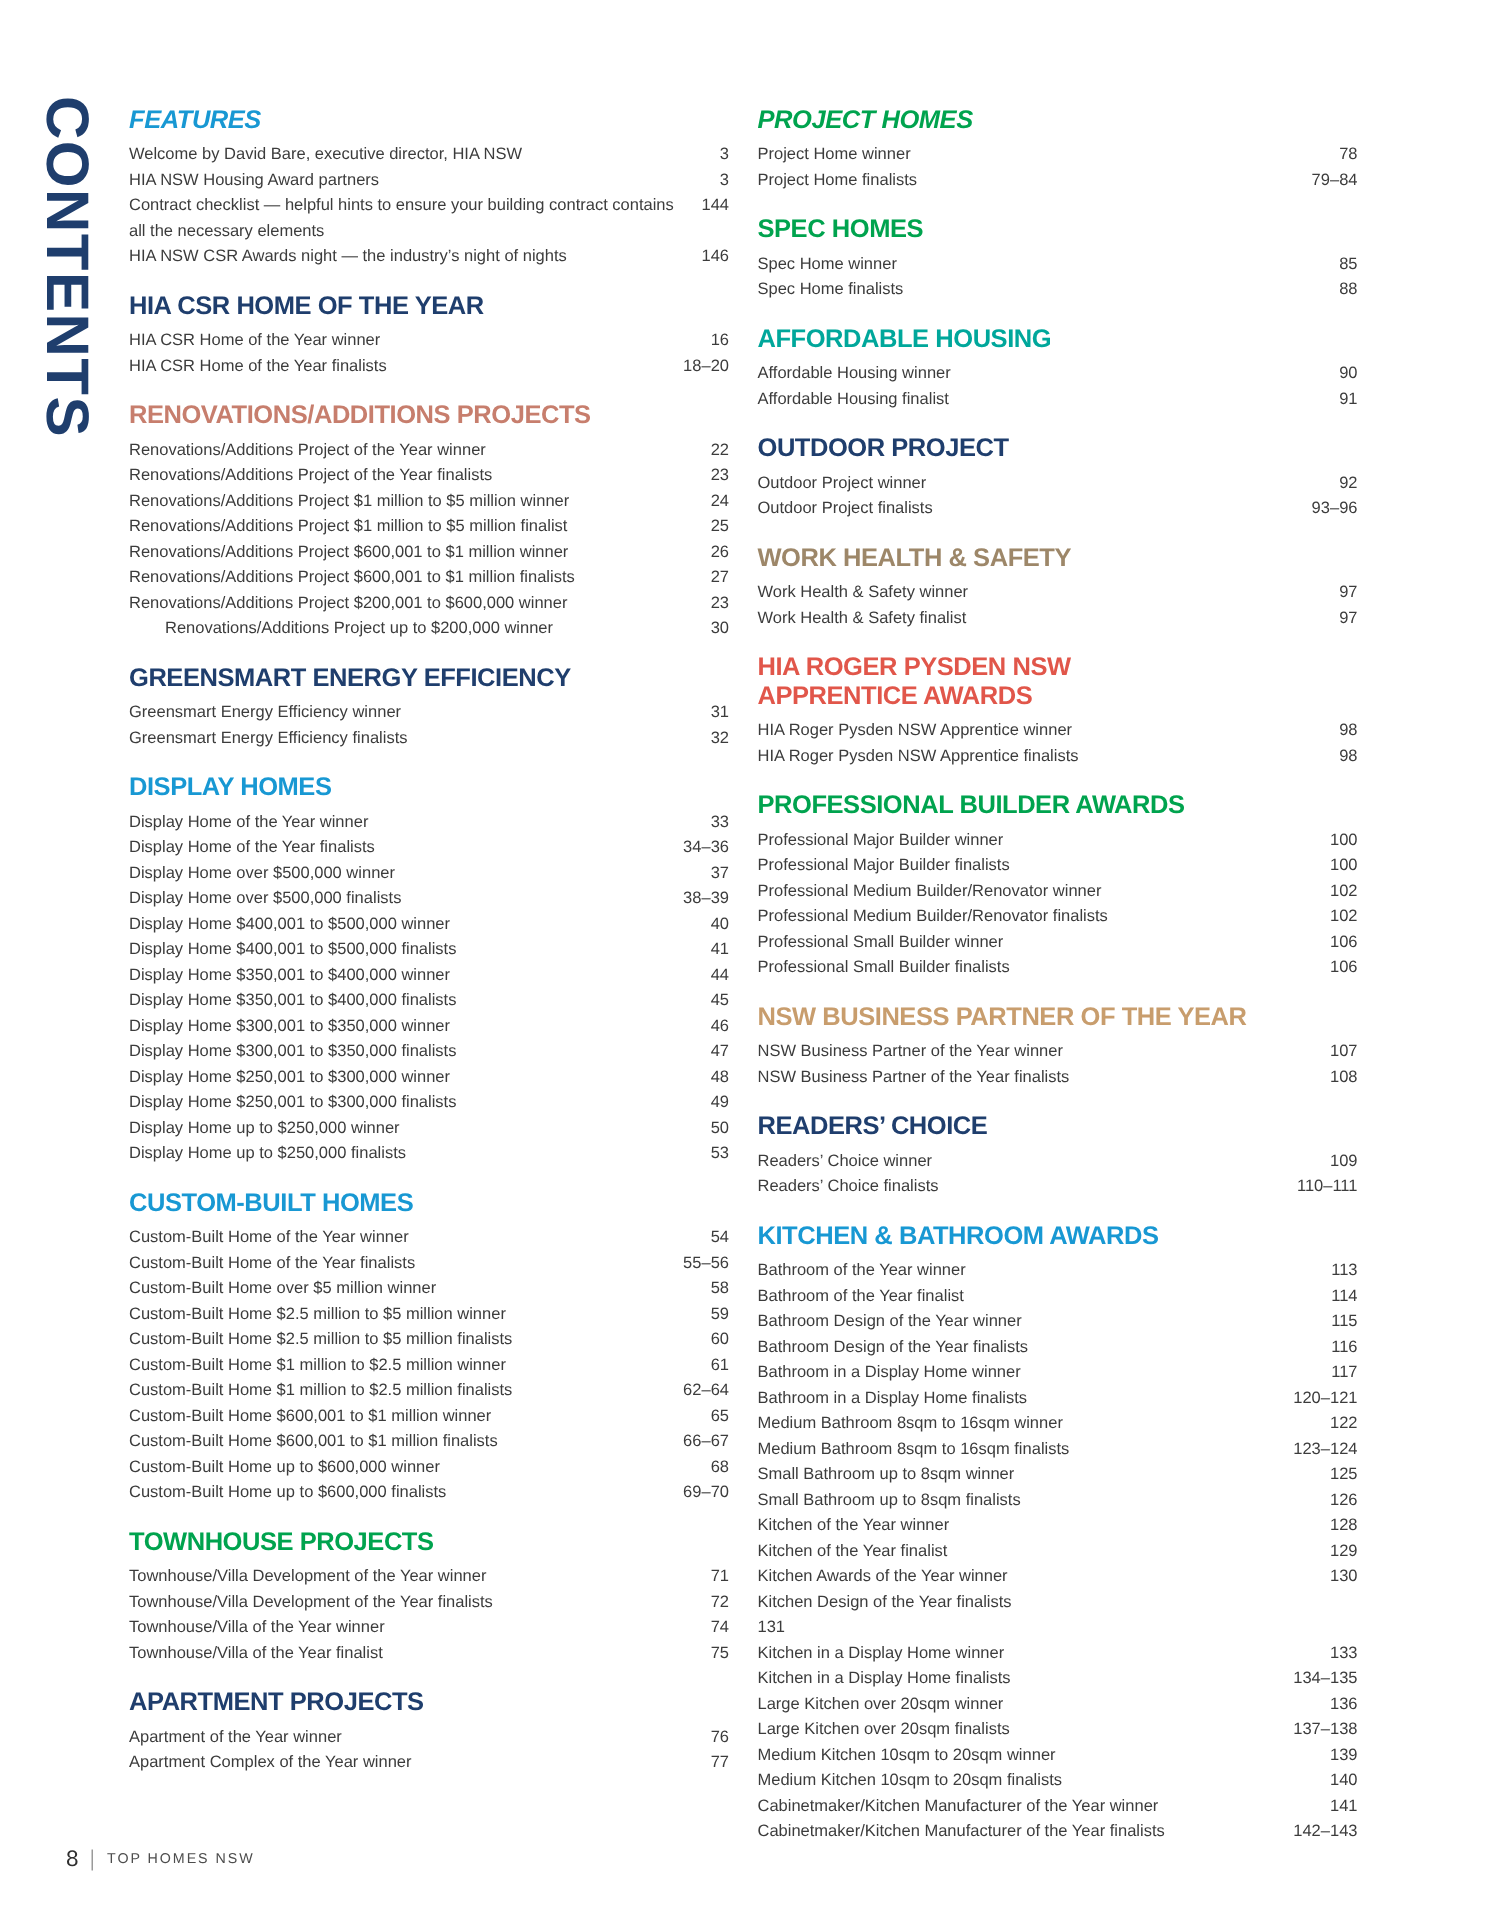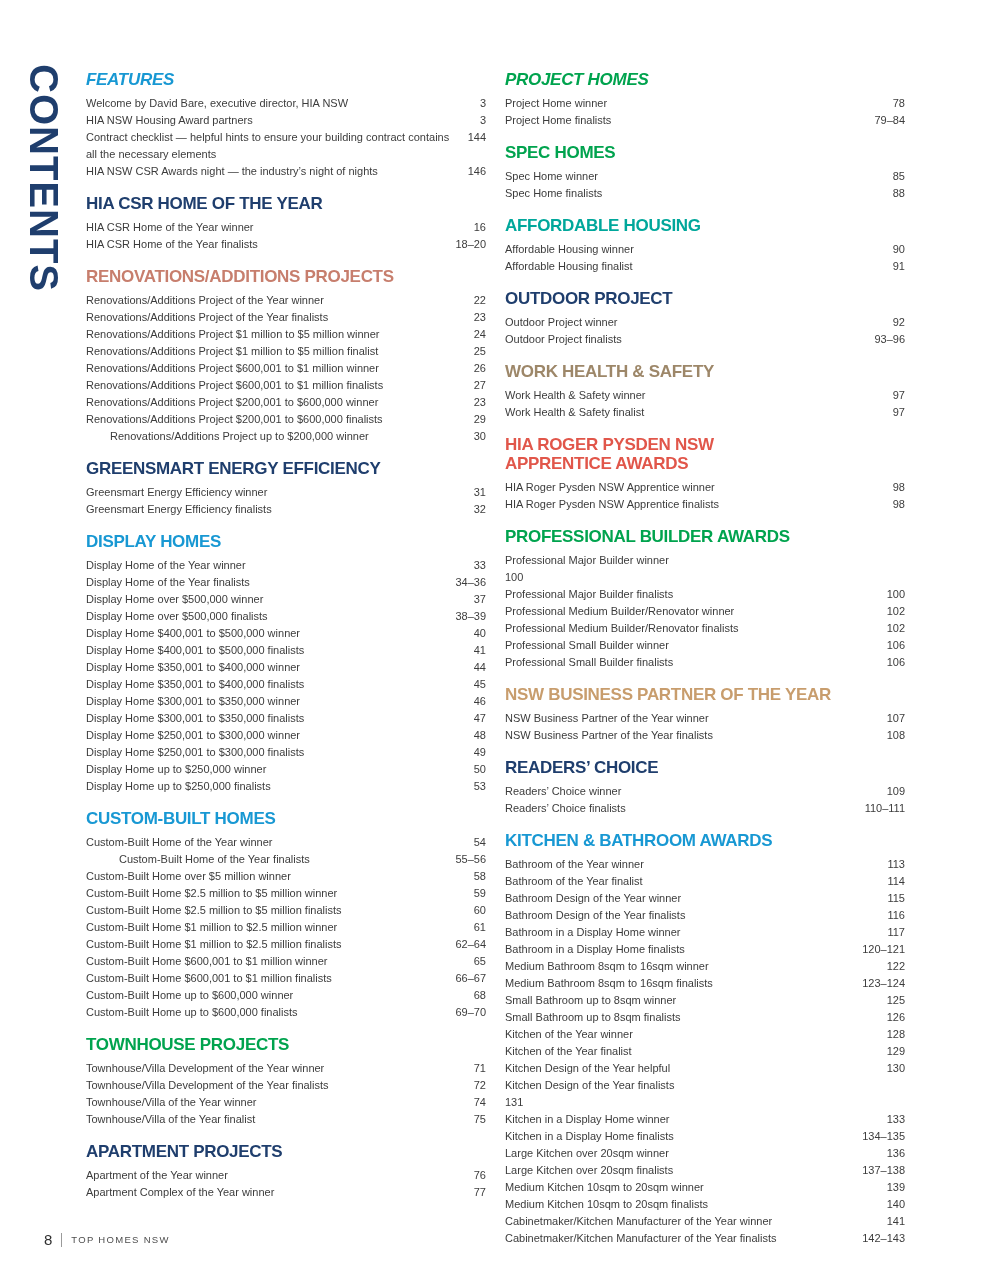--- a/index.html
+++ b/index.html
@@ -128,10 +128,6 @@
             <span class="toc-label">Renovations/Additions Project $200,001 to $600,000 winner</span>
             <span class="toc-page">23</span>
           </div>
-          <div class="toc-row" style="color: rgb(60, 60, 60);">
-            <span class="toc-label">Renovations/Additions Project $200,001 to $600,000 finalists</span>
-            <span class="toc-page">29</span>
-          </div>
           <div class="toc-row" style="color: rgb(60, 60, 60); margin-left: 24px;">
             <span class="toc-label">Renovations/Additions Project up to $200,000 winner</span>
             <span class="toc-page">30</span>

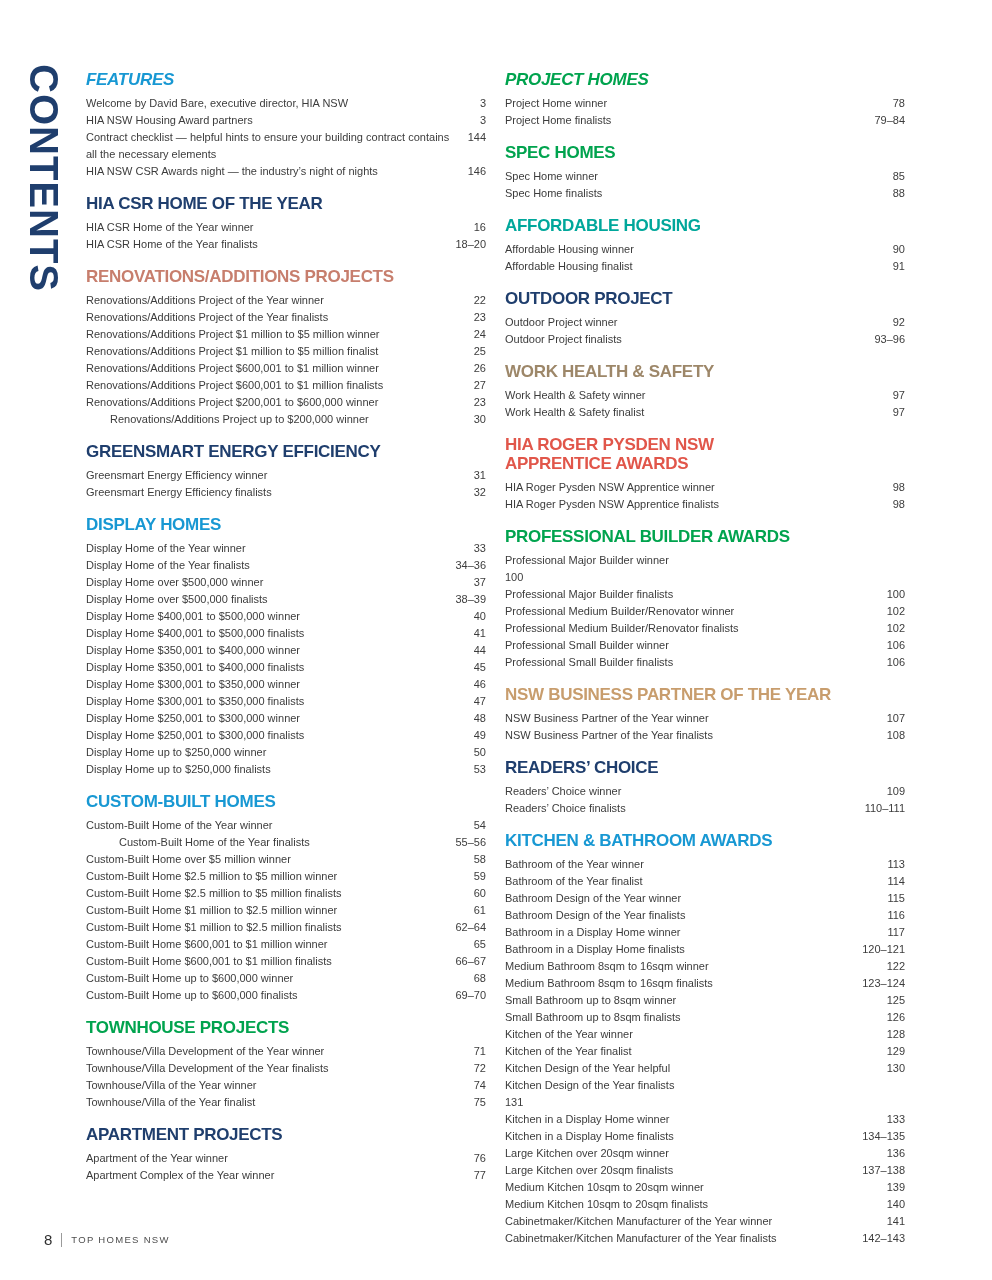--- a/index.html
+++ b/index.html
@@ -351,7 +351,7 @@
         </section>
         <section class="toc-section">
           <h2 class="sec-title" style="color: rgb(0, 163, 78);">PROFESSIONAL BUILDER AWARDS</h2>
-          <div class="toc-row" style="color: rgb(60, 60, 60); flex-direction: column;">
+          <div class="toc-row" style="color: rgb(60, 60, 60);">
             <span class="toc-label">Professional Major Builder winner</span>
             <span class="toc-page">100</span>
           </div>

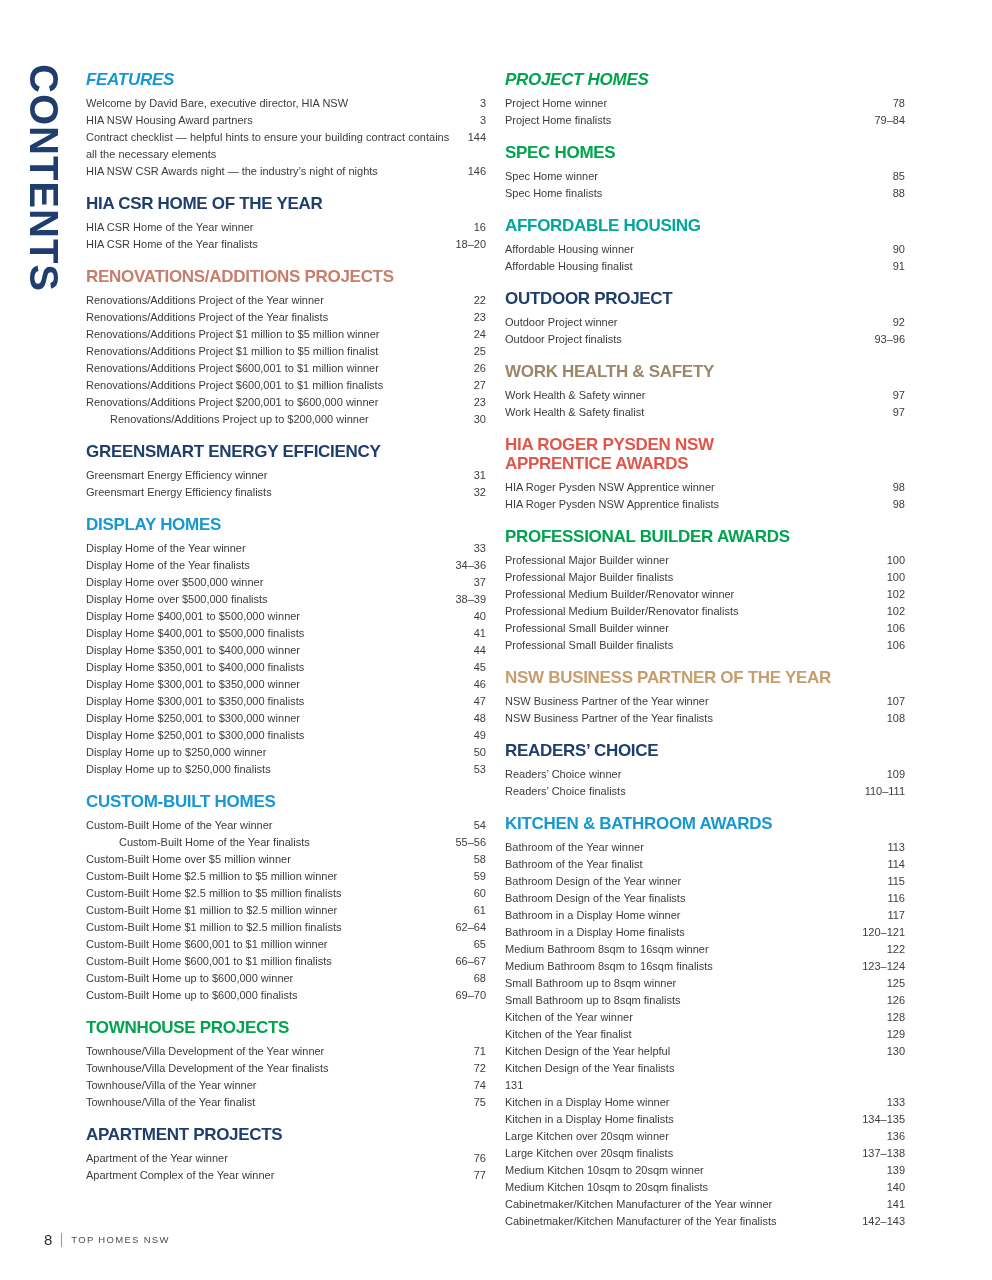--- a/index.html
+++ b/index.html
@@ -209,7 +209,7 @@
             <span class="toc-label">Custom-Built Home of the Year winner</span>
             <span class="toc-page">54</span>
           </div>
-          <div class="toc-row" style="color: rgb(60, 60, 60); margin-left: 33px;">
+          <div class="toc-row" style="color: rgb(60, 60, 60);">
             <span class="toc-label">Custom-Built Home of the Year finalists</span>
             <span class="toc-page">55–56</span>
           </div>

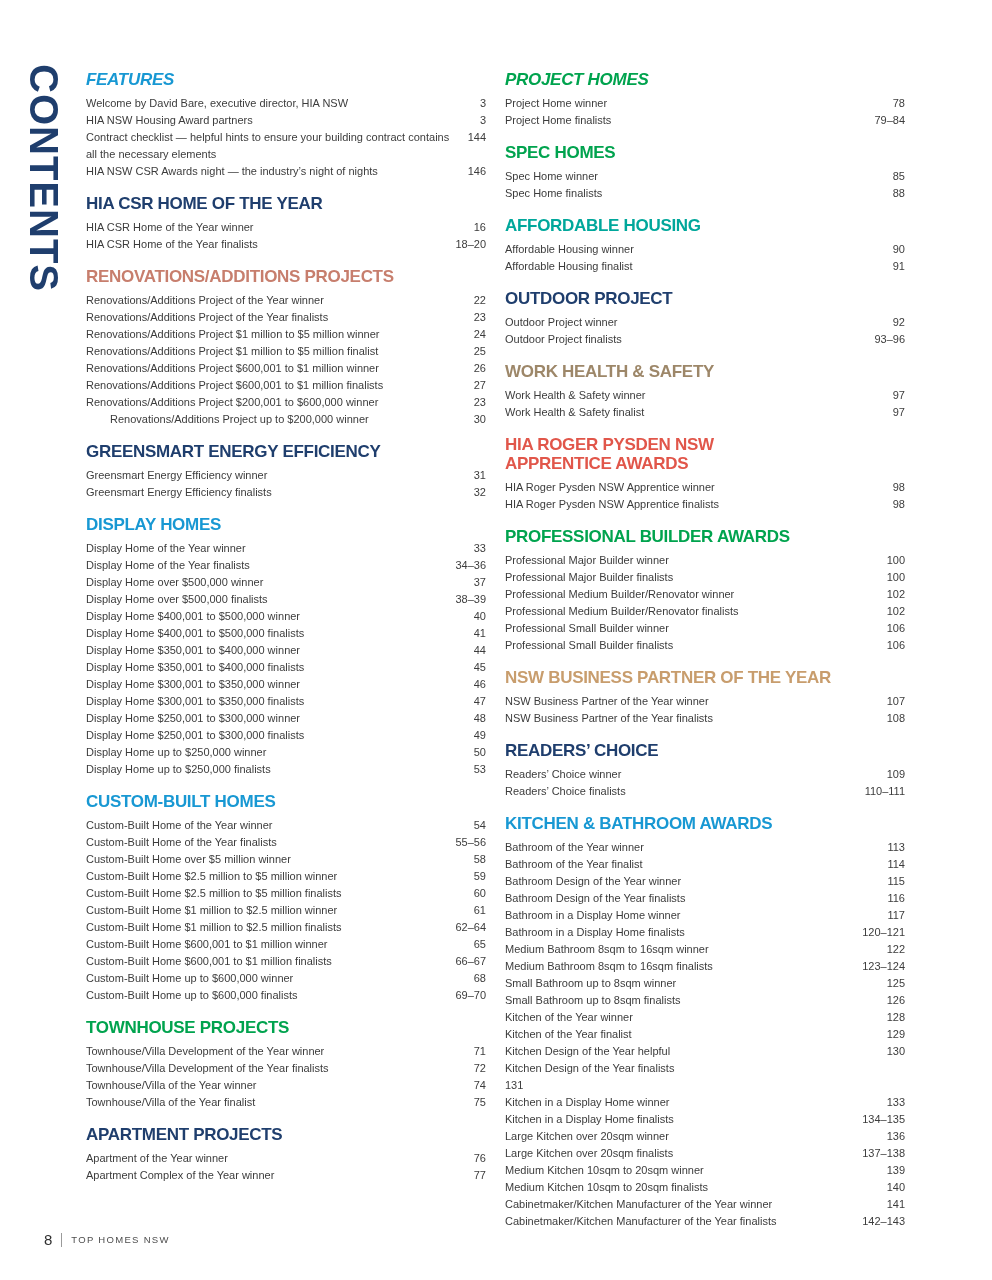--- a/index.html
+++ b/index.html
@@ -449,7 +449,7 @@
             <span class="toc-page">129</span>
           </div>
           <div class="toc-row" style="color: rgb(60, 60, 60);">
-            <span class="toc-label">Kitchen Design of the Year helpful</span>
+            <span class="toc-label">Kitchen Awards of the Year winner</span>
             <span class="toc-page">130</span>
           </div>
           <div class="toc-row" style="color: rgb(60, 60, 60); flex-direction: column;">

